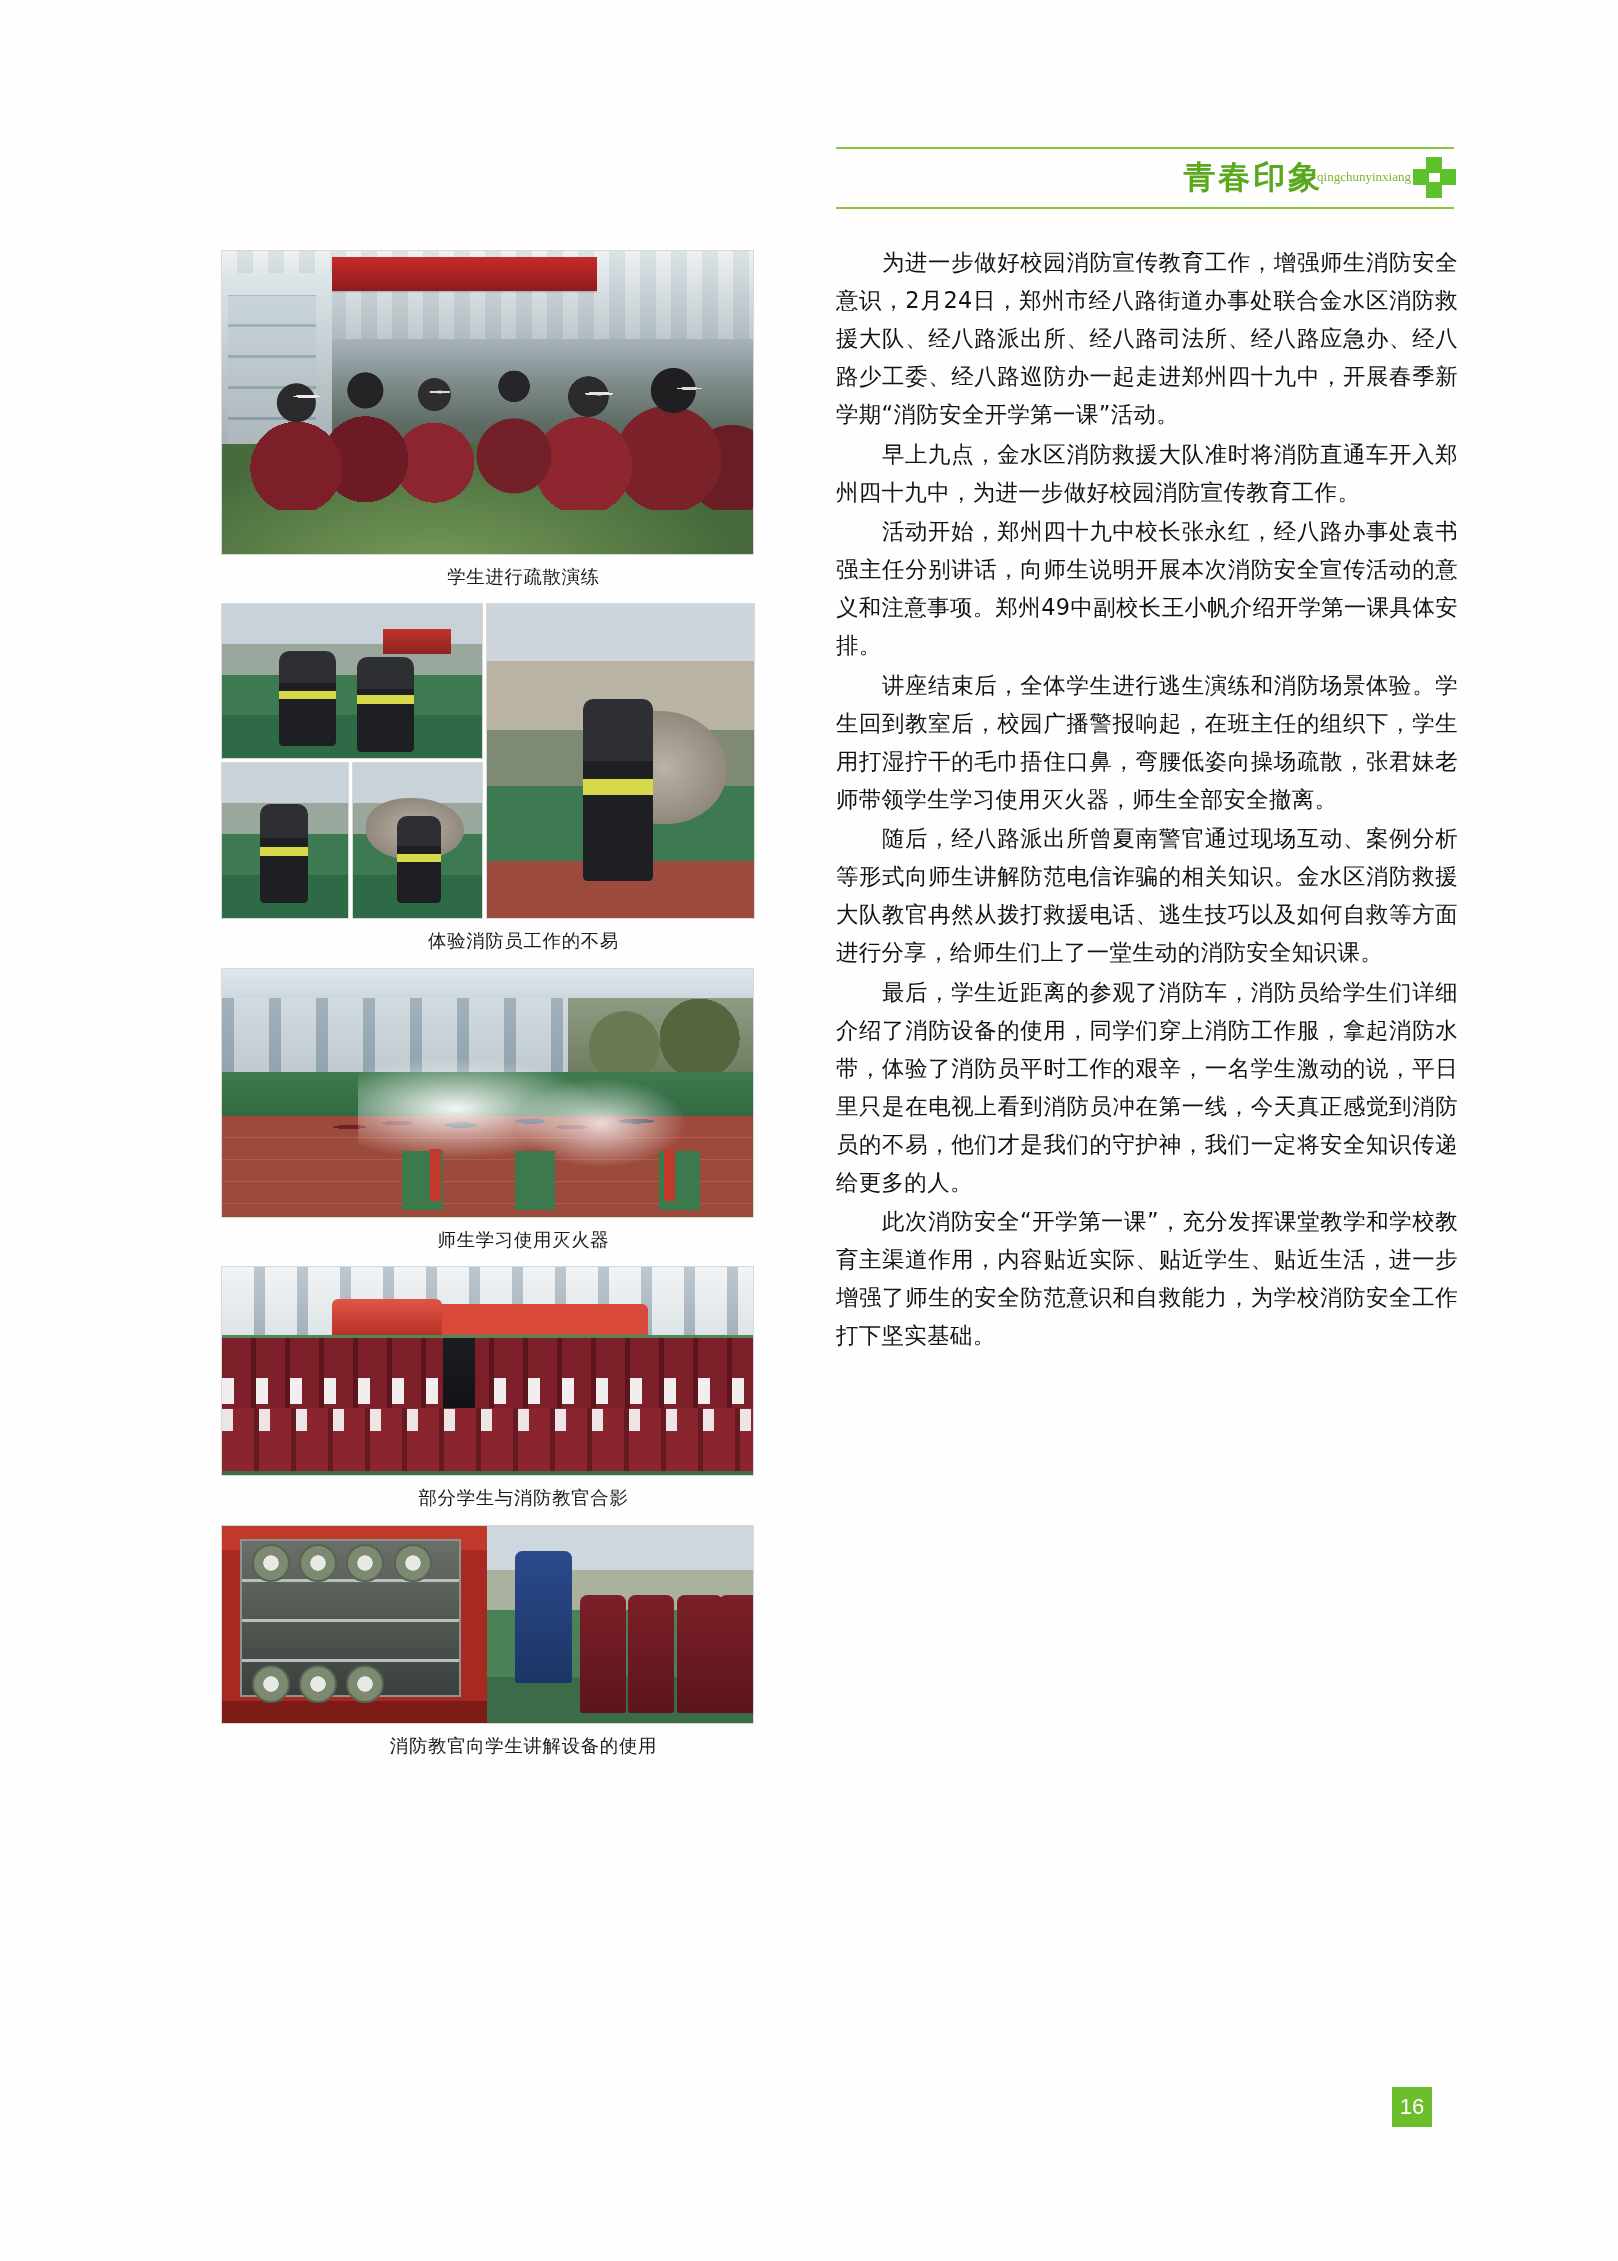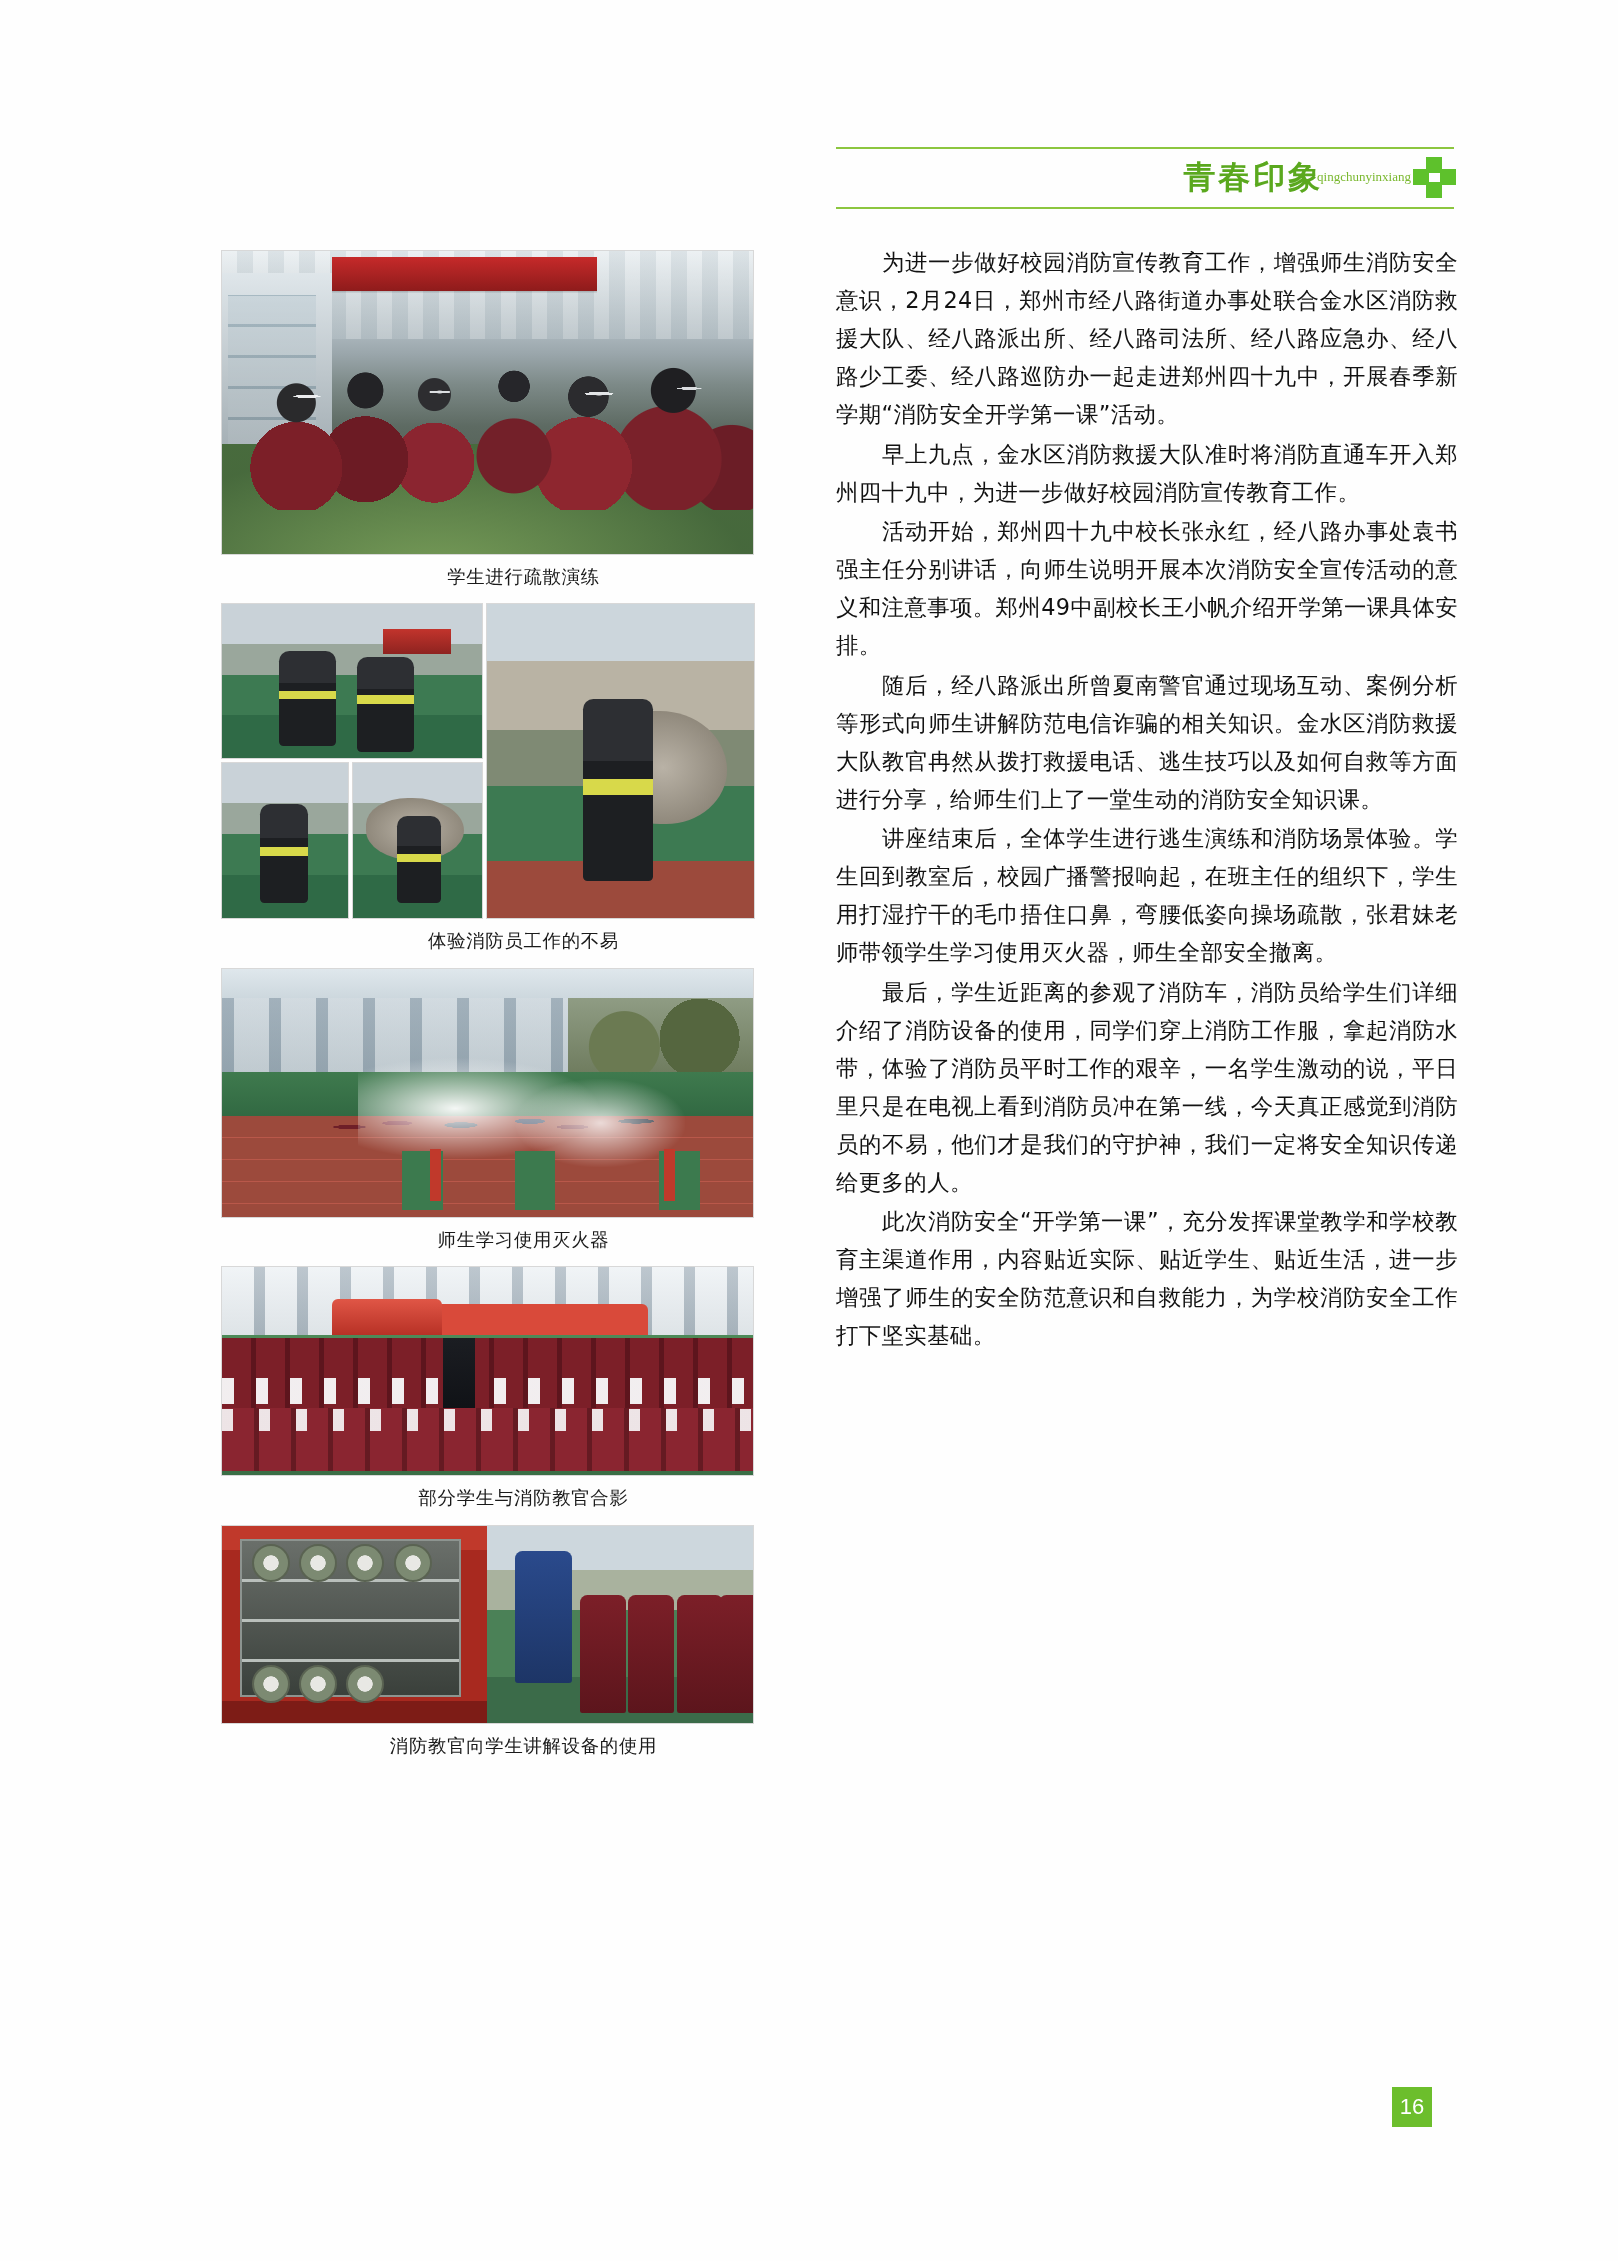--- a/index.html
+++ b/index.html
@@ -517,8 +517,8 @@
     <p class="para">为进一步做好校园消防宣传教育工作，增强师生消防安全意识，2月24日，郑州市经八路街道办事处联合金水区消防救援大队、经八路派出所、经八路司法所、经八路应急办、经八路少工委、经八路巡防办一起走进郑州四十九中，开展春季新学期“消防安全开学第一课”活动。</p>
     <p class="para">早上九点，金水区消防救援大队准时将消防直通车开入郑州四十九中，为进一步做好校园消防宣传教育工作。</p>
     <p class="para">活动开始，郑州四十九中校长张永红，经八路办事处袁书强主任分别讲话，向师生说明开展本次消防安全宣传活动的意义和注意事项。郑州49中副校长王小帆介绍开学第一课具体安排。</p>
+    <p class="para">讲座结束后，全体学生进行逃生演练和消防场景体验。学生回到教室后，校园广播警报响起，在班主任的组织下，学生用打湿拧干的毛巾捂住口鼻，弯腰低姿向操场疏散，张君妹老师带领学生学习使用灭火器，师生全部安全撤离。</p>
     <p class="para">随后，经八路派出所曾夏南警官通过现场互动、案例分析等形式向师生讲解防范电信诈骗的相关知识。金水区消防救援大队教官冉然从拨打救援电话、逃生技巧以及如何自救等方面进行分享，给师生们上了一堂生动的消防安全知识课。</p>
-    <p class="para">讲座结束后，全体学生进行逃生演练和消防场景体验。学生回到教室后，校园广播警报响起，在班主任的组织下，学生用打湿拧干的毛巾捂住口鼻，弯腰低姿向操场疏散，张君妹老师带领学生学习使用灭火器，师生全部安全撤离。</p>
     <p class="para">最后，学生近距离的参观了消防车，消防员给学生们详细介绍了消防设备的使用，同学们穿上消防工作服，拿起消防水带，体验了消防员平时工作的艰辛，一名学生激动的说，平日里只是在电视上看到消防员冲在第一线，今天真正感觉到消防员的不易，他们才是我们的守护神，我们一定将安全知识传递给更多的人。</p>
     <p class="para">此次消防安全“开学第一课”，充分发挥课堂教学和学校教育主渠道作用，内容贴近实际、贴近学生、贴近生活，进一步增强了师生的安全防范意识和自救能力，为学校消防安全工作打下坚实基础。</p>
   </div>

